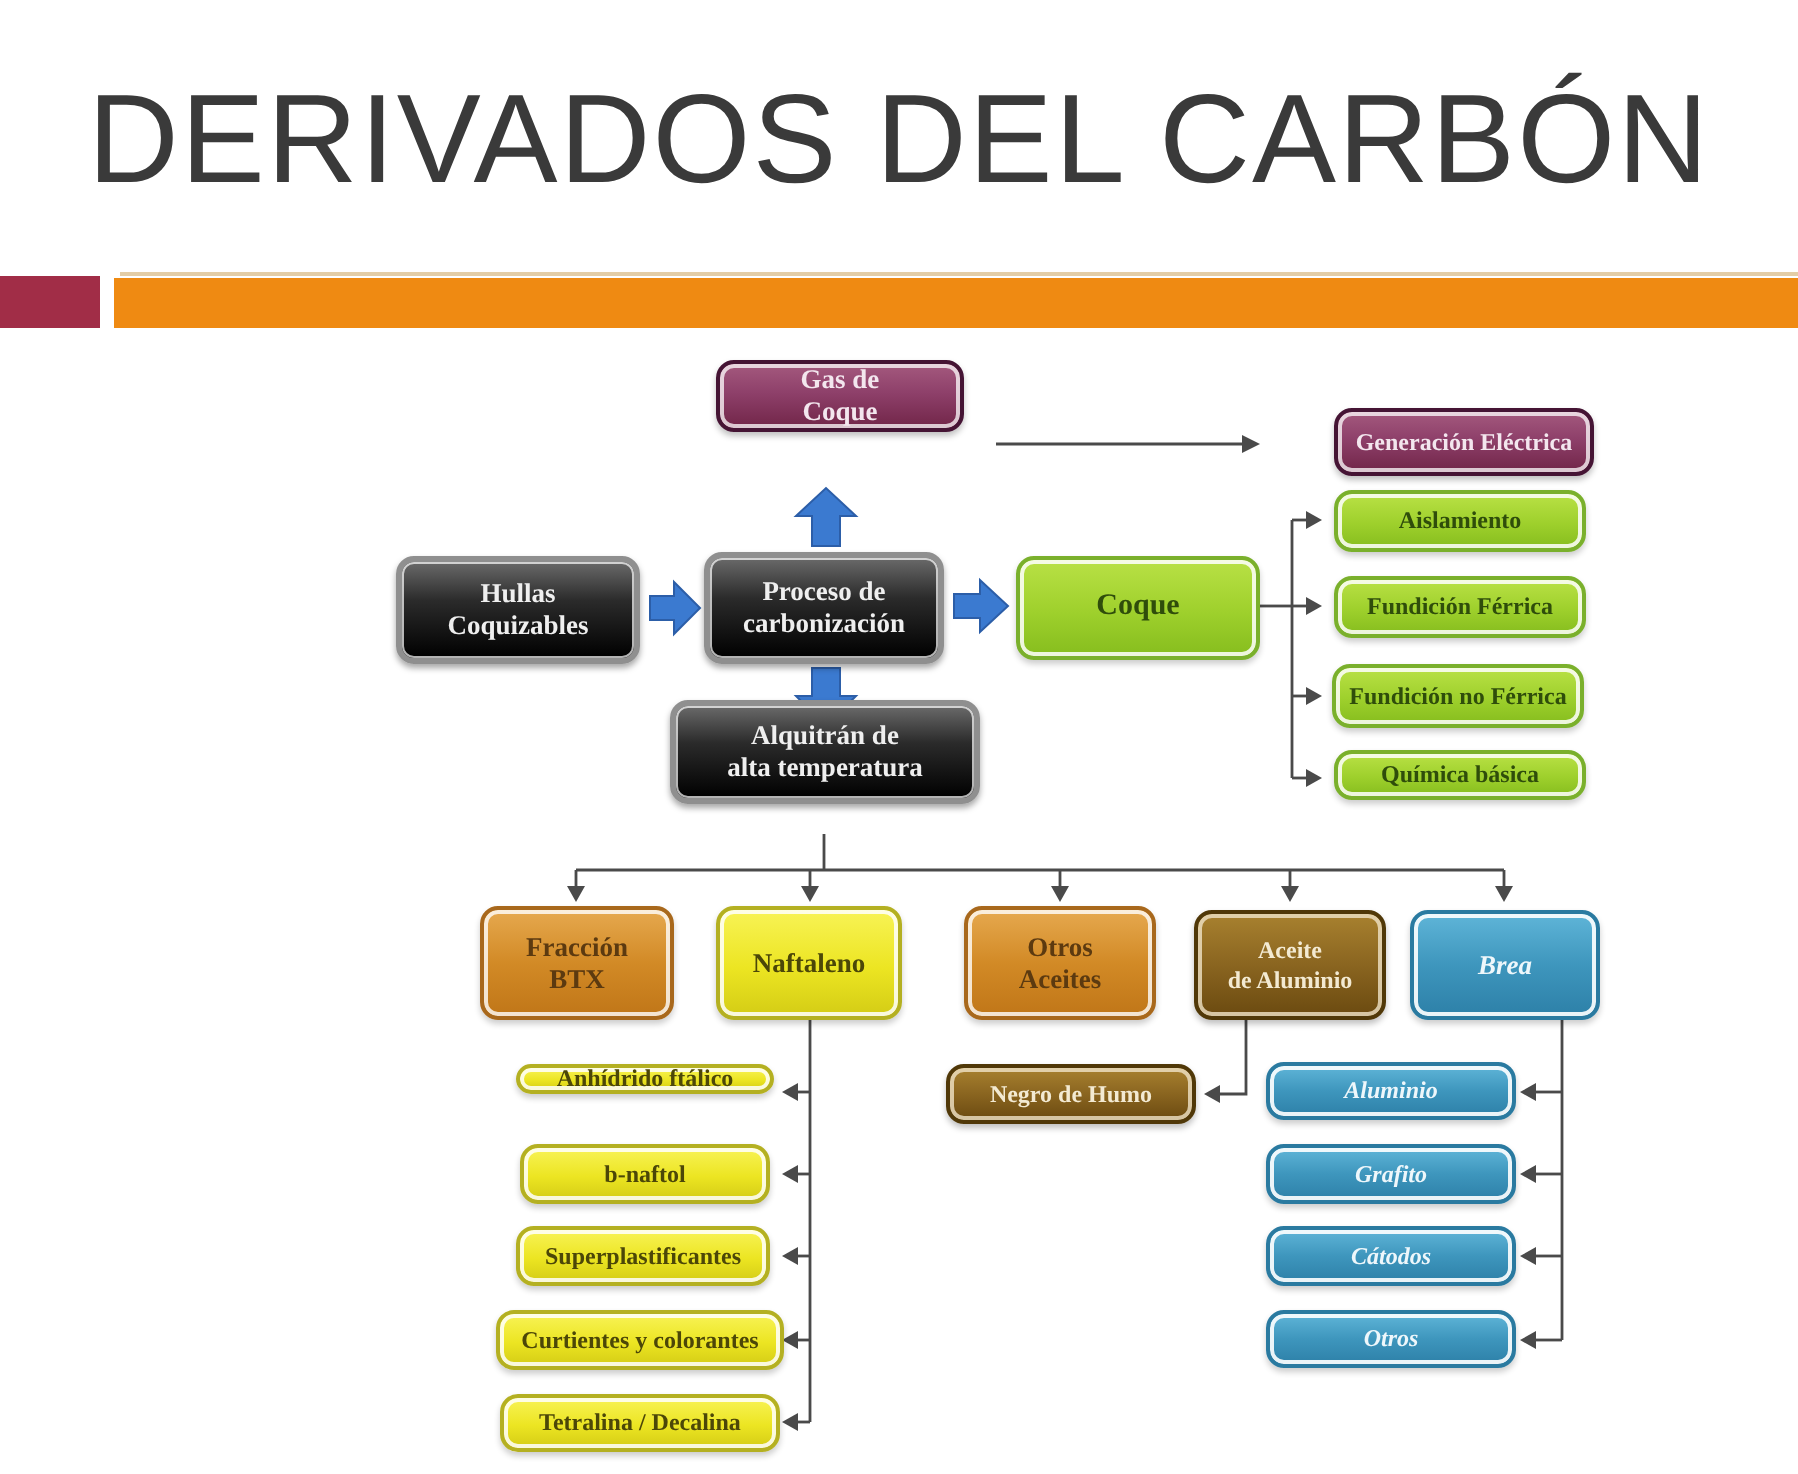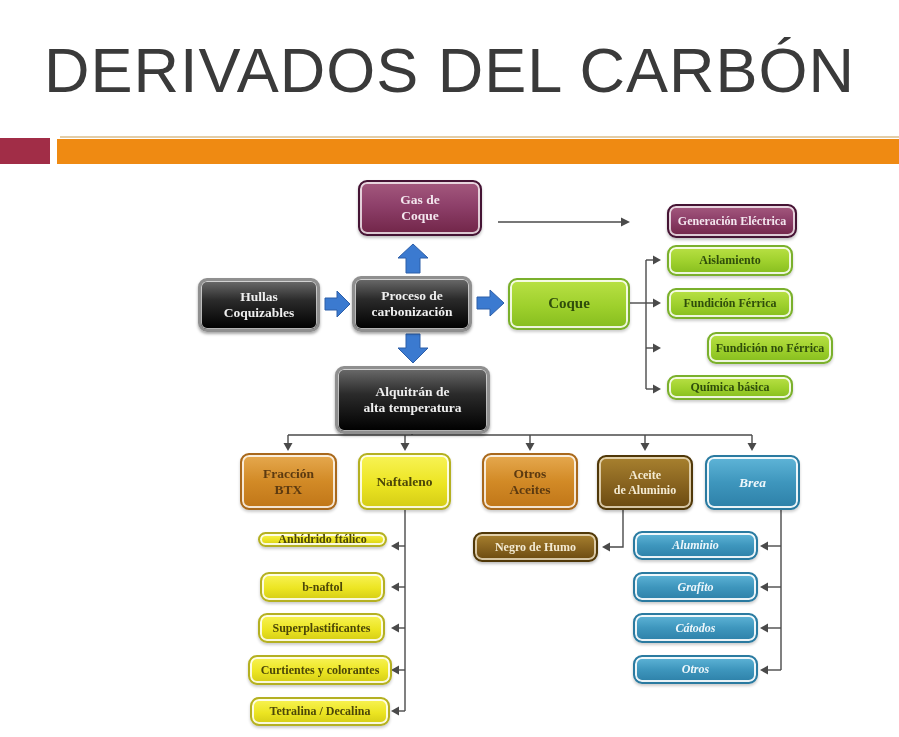--- a/index.html
+++ b/index.html
@@ -124,7 +124,7 @@
       </g>
   </svg>
 
-  <div class="node purple fs-lg" style="left:358px;top:180px;width:124px;height:56px">Gas de
+  <div class="node purple fs-lg" style="left:358px;top:180px;width:124px;height:36px">Gas de
 Coque</div>
   <div class="node dark fs-lg" style="left:198px;top:278px;width:122px;height:54px">Hullas
 Coquizables</div>

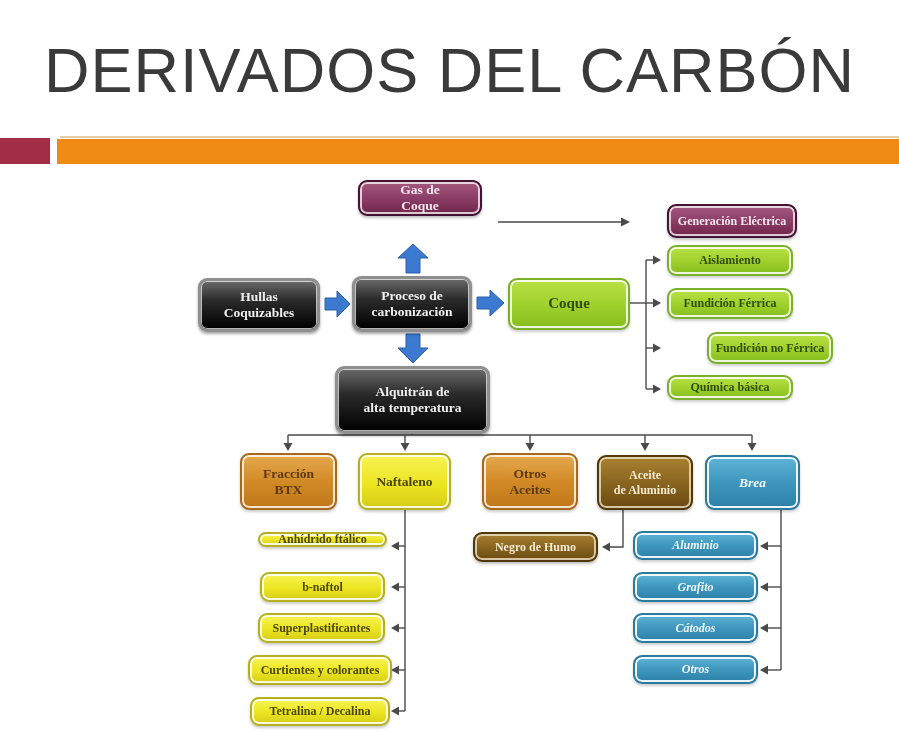--- a/index.html
+++ b/index.html
@@ -135,7 +135,7 @@
   <div class="node purple fs-sm" style="left:667px;top:204px;width:130px;height:34px">Generación Eléctrica</div>
   <div class="node green fs-sm" style="left:667px;top:245px;width:126px;height:31px">Aislamiento</div>
   <div class="node green fs-sm" style="left:667px;top:288px;width:126px;height:31px">Fundición Férrica</div>
-  <div class="node green fs-sm" style="left:707px;top:332px;width:126px;height:32px">Fundición no Férrica</div>
+  <div class="node green fs-sm" style="left:666px;top:332px;width:126px;height:32px">Fundición no Férrica</div>
   <div class="node green fs-sm" style="left:667px;top:375px;width:126px;height:25px">Química básica</div>
 
   <div class="node dark fs-lg" style="left:335px;top:366px;width:155px;height:68px">Alquitrán de

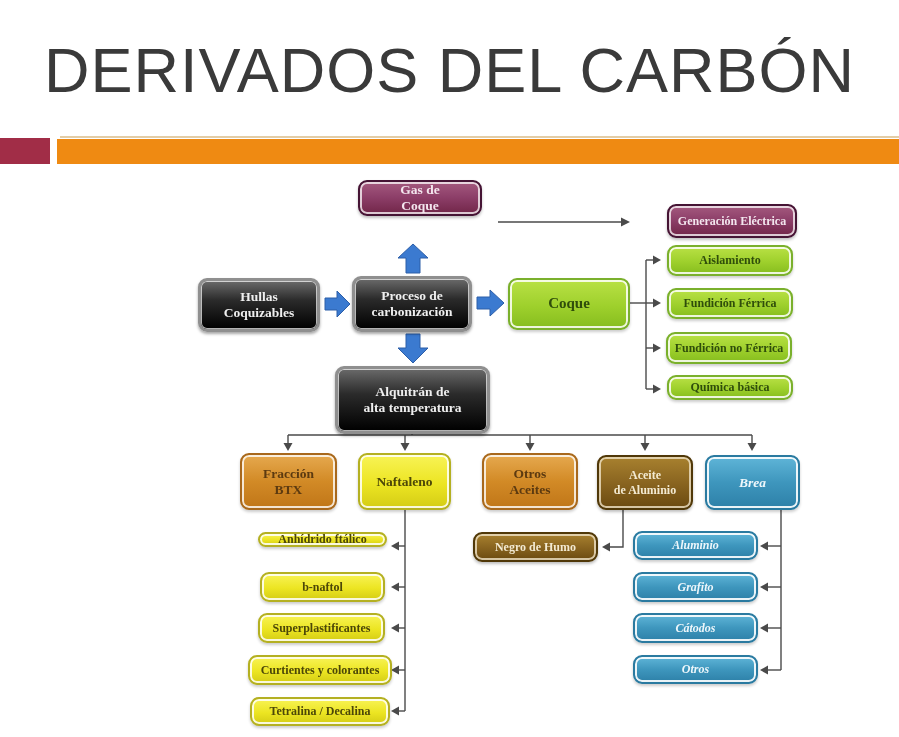--- a/index.html
+++ b/index.html
@@ -138,7 +138,7 @@
   <div class="node green fs-sm" style="left:666px;top:332px;width:126px;height:32px">Fundición no Férrica</div>
   <div class="node green fs-sm" style="left:667px;top:375px;width:126px;height:25px">Química básica</div>
 
-  <div class="node dark fs-lg" style="left:335px;top:366px;width:155px;height:68px">Alquitrán de
+  <div class="node dark fs-lg" style="left:335px;top:350px;width:155px;height:52px">Alquitrán de
 alta temperatura</div>
 
   <div class="node orange fs-lg" style="left:240px;top:453px;width:97px;height:57px">Fracción

